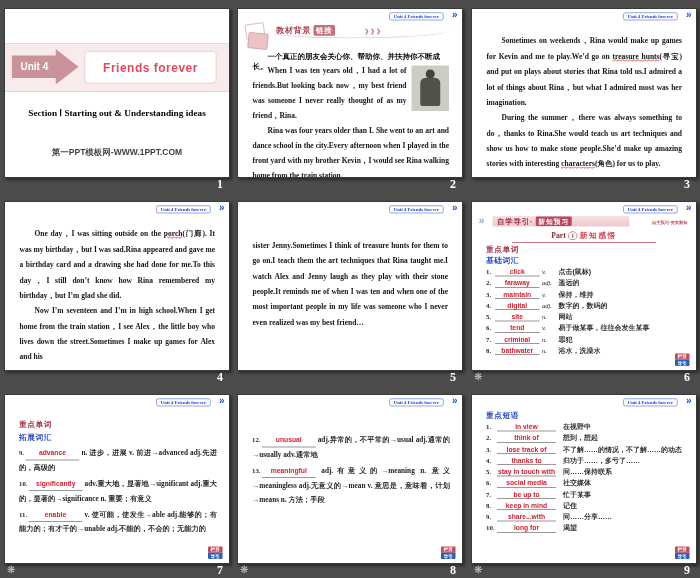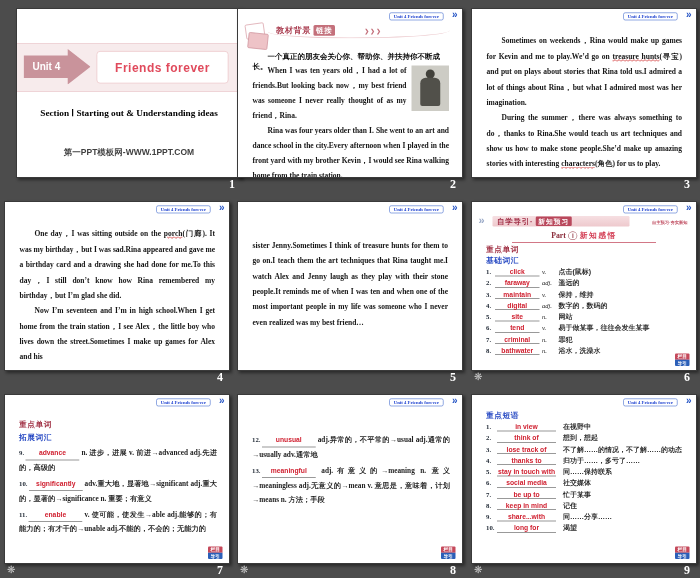--- a/index.html
+++ b/index.html
@@ -84,7 +84,7 @@
 
 <div class="canvas">
 
-  <div class="cell" style="left:12px;top:0">
+  <div class="cell" style="left:0;top:0">
     <div class="thumb">
       <div class="inner">
         <div class="band"></div>

